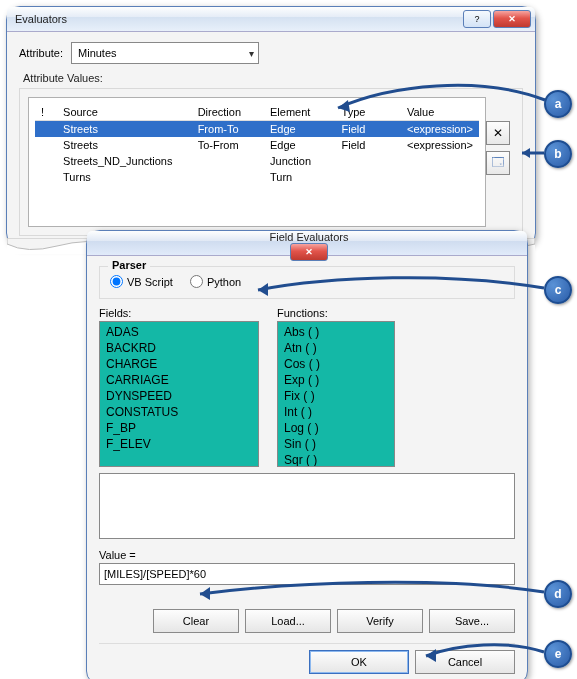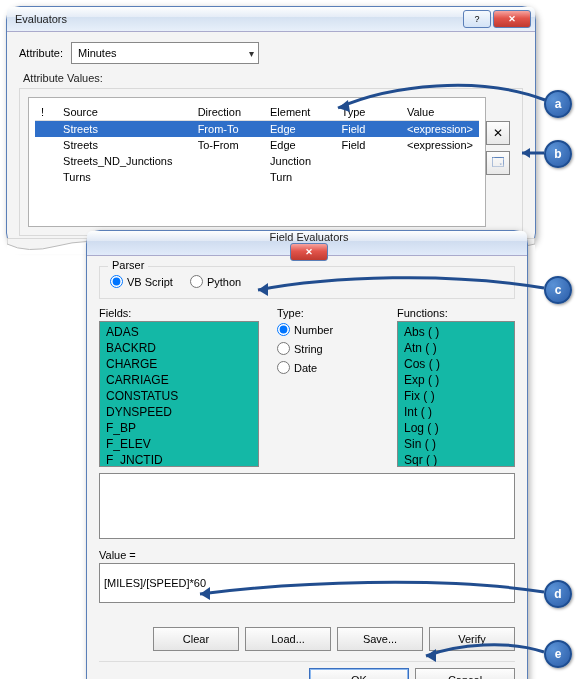--- a/index.html
+++ b/index.html
@@ -172,6 +172,7 @@
     background: #f4f4f4;
     padding: 0 4px;
     font-size: 11px;
+    font-weight: bold;
   }
   .radio { display: inline-flex; align-items: center; gap: 4px; margin-right: 14px;}
   .radio input { margin: 0; }

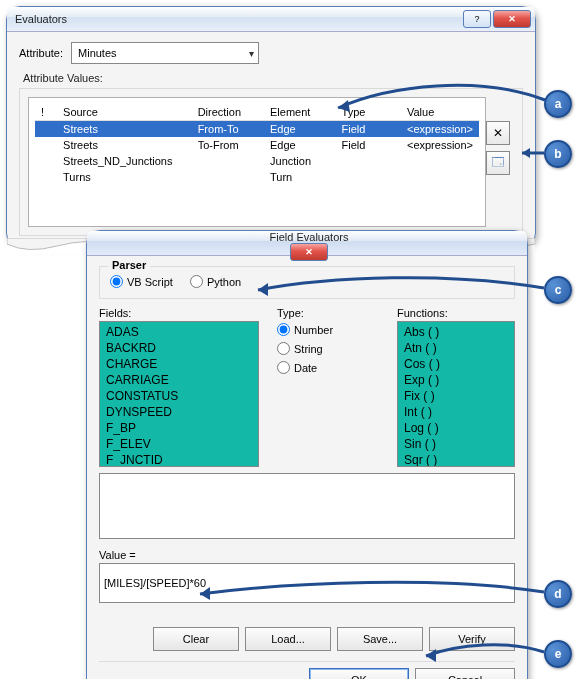--- a/index.html
+++ b/index.html
@@ -370,21 +370,6 @@
           <div>F_JNCTID</div>
         </div>
       </div>
-      <div class="typecol">
-        <div style="margin-bottom:4px">Type:</div>
-        <label class="radio" style="display:flex;margin-bottom:6px">
-          <input type="radio" name="type" checked="" style="">
-          <span>Number</span>
-        </label>
-        <label class="radio" style="display:flex;margin-bottom:6px">
-          <input type="radio" name="type" style="">
-          <span>String</span>
-        </label>
-        <label class="radio" style="display:flex">
-          <input type="radio" name="type" style="">
-          <span>Date</span>
-        </label>
-      </div>
       <div>
         <div style="margin-bottom:2px">Functions:</div>
         <div class="listbox flist">

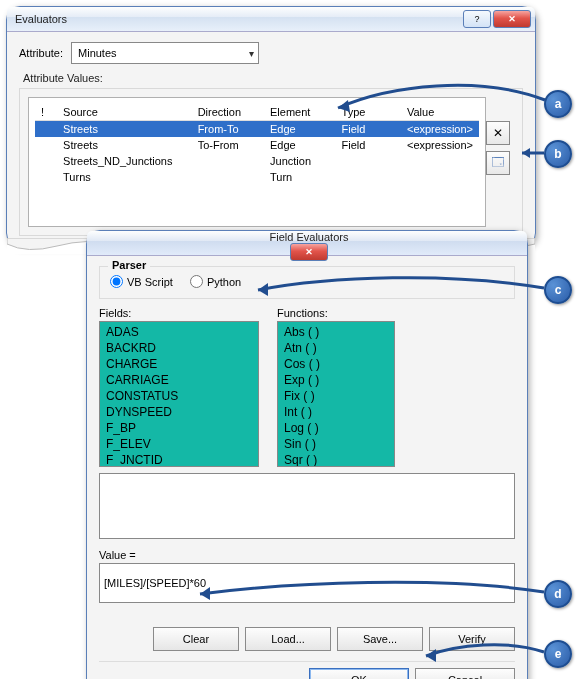--- a/index.html
+++ b/index.html
@@ -363,8 +363,8 @@
           <div>BACKRD</div>
           <div>CHARGE</div>
           <div>CARRIAGE</div>
+          <div>DYNSPEED</div>
           <div>CONSTATUS</div>
-          <div>DYNSPEED</div>
           <div>F_BP</div>
           <div>F_ELEV</div>
           <div>F_JNCTID</div>

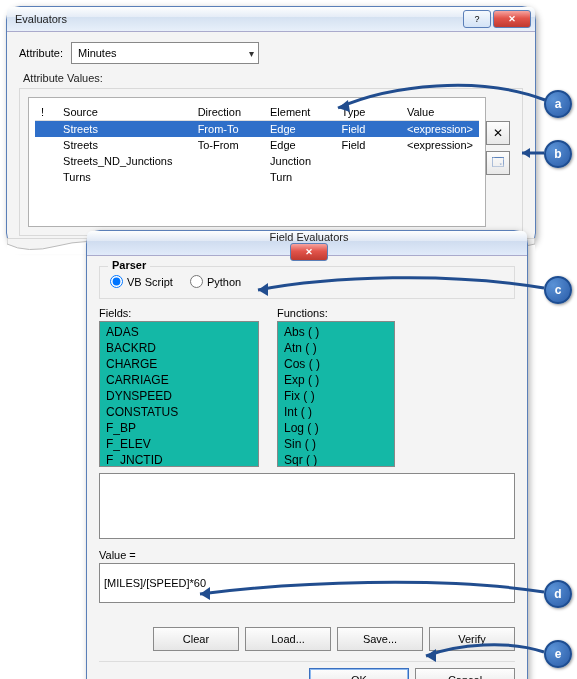--- a/index.html
+++ b/index.html
@@ -367,7 +367,6 @@
           <div>CONSTATUS</div>
           <div>F_BP</div>
           <div>F_ELEV</div>
-          <div>F_JNCTID</div>
         </div>
       </div>
       <div>

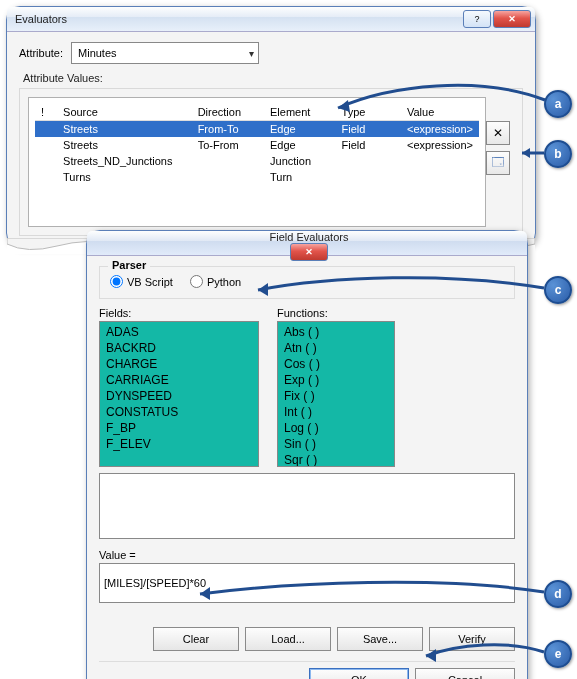--- a/index.html
+++ b/index.html
@@ -389,7 +389,7 @@
     <textarea class="textarea" rows="5" style=""></textarea>
 
     <div style="margin-top:8px;margin-bottom:2px">Value =</div>
-    <input class="textarea" style="height: 40px;" value="[MILES]/[SPEED]*60">
+    <input class="textarea" style="height: 22px;" value="[MILES]/[SPEED]*60">
 
     <div class="dlgbtns" style="margin-top:24px">
       <div class="wbtn">Clear</div>

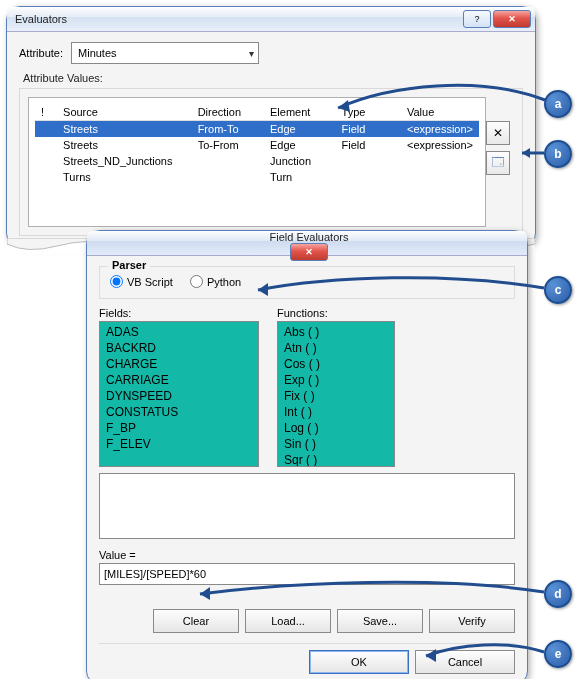--- a/index.html
+++ b/index.html
@@ -394,8 +394,8 @@
     <div class="dlgbtns" style="margin-top:24px">
       <div class="wbtn">Clear</div>
       <div class="wbtn">Load...</div>
+      <div class="wbtn">Verify</div>
       <div class="wbtn">Save...</div>
-      <div class="wbtn">Verify</div>
     </div>
     <hr style="border:none;border-top:1px solid #ddd;margin:10px 0 6px">
     <div class="dlgbtns highlight">

